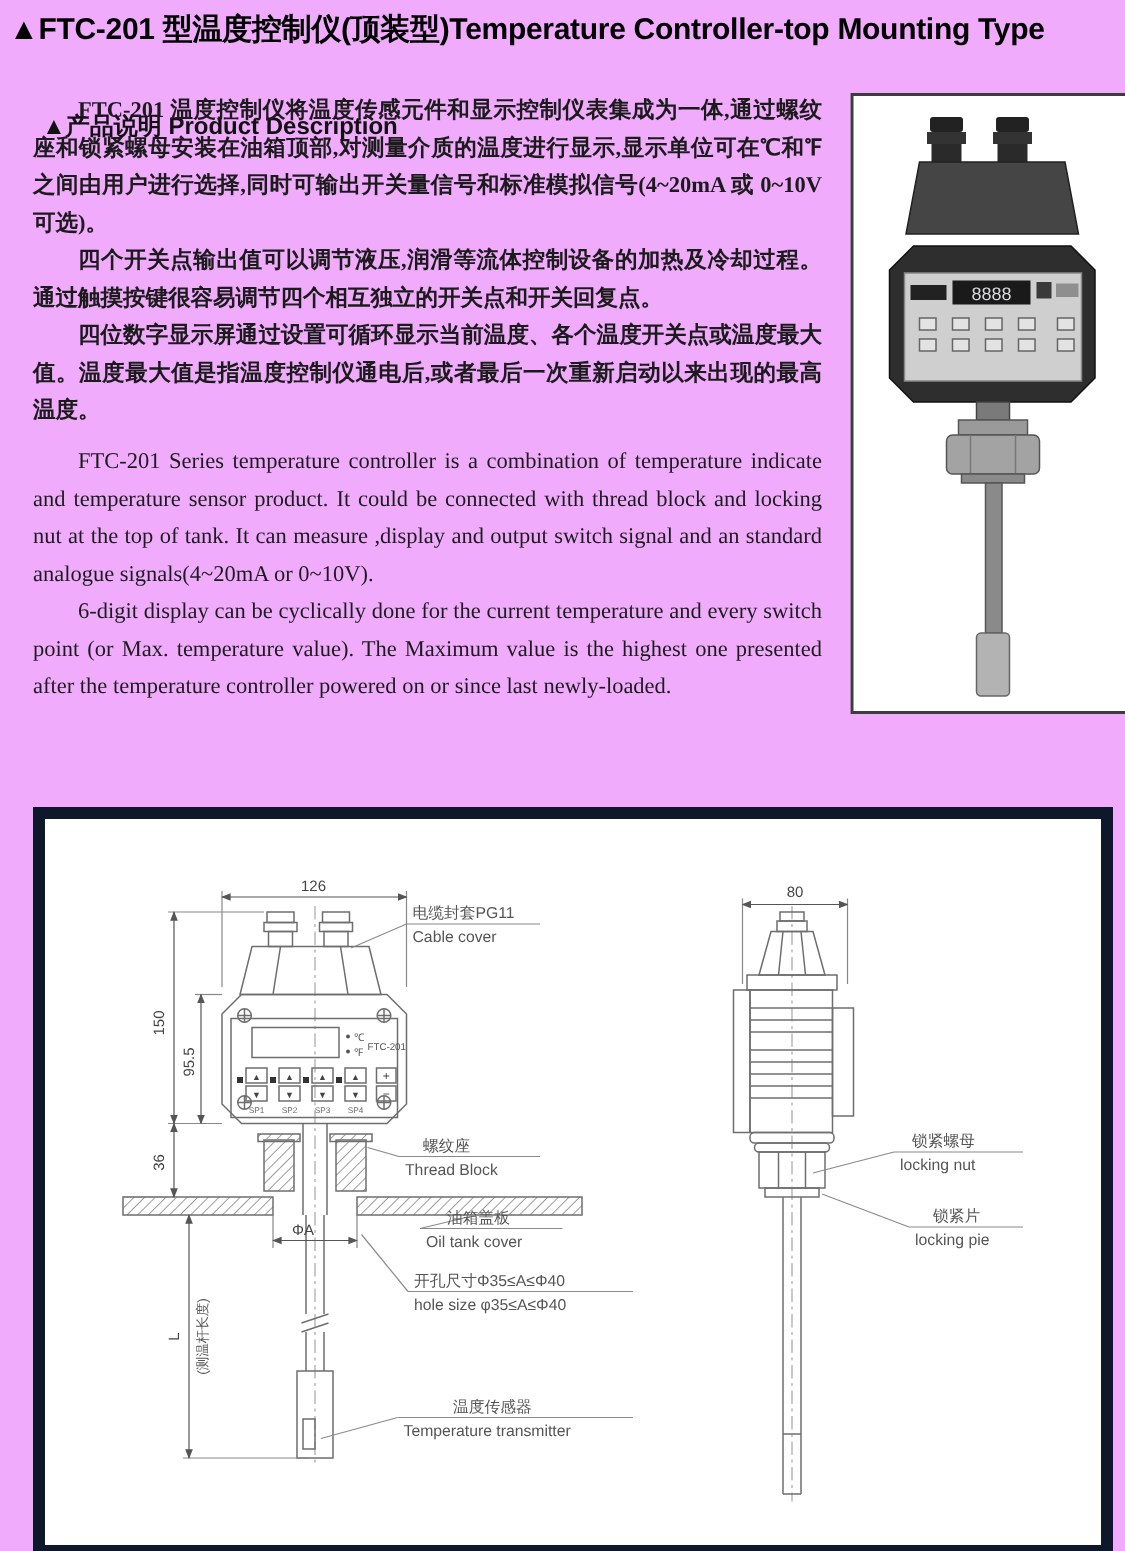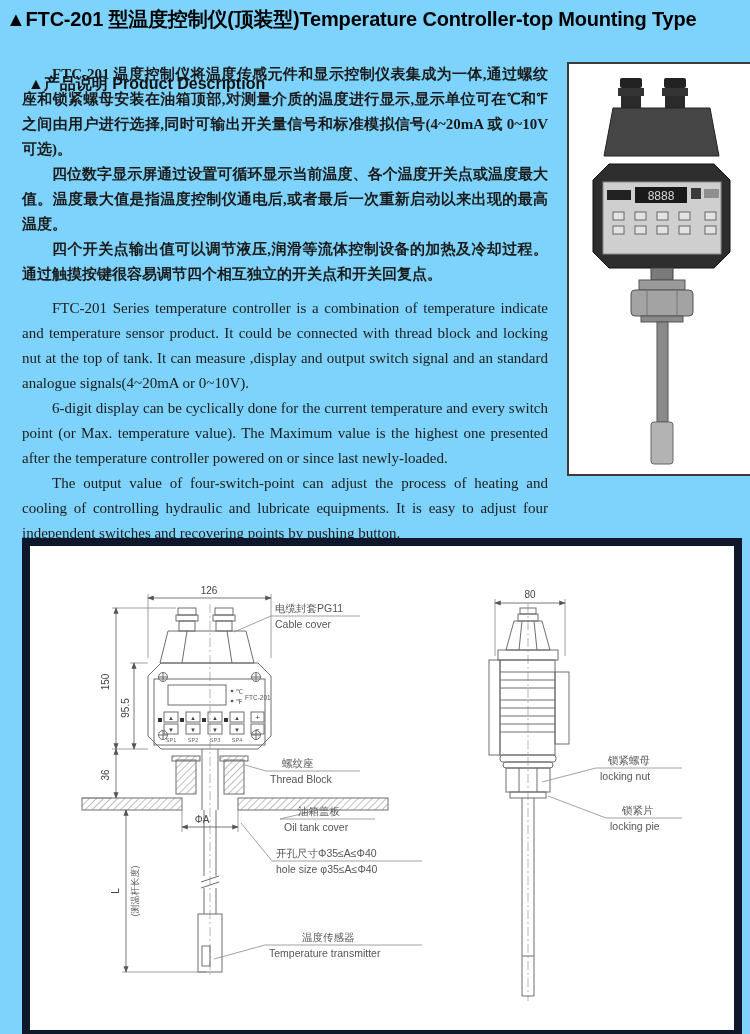--- a/index.html
+++ b/index.html
@@ -3,7 +3,7 @@
 <meta charset="utf-8">
 <style>
   html,body{margin:0;padding:0;background:#fdfdfd;}
-  .page{position:relative;width:750px;height:1034px;background:#7dd3fc;overflow:hidden;
+  .page{position:relative;width:750px;height:1034px;background:#f0abfc;overflow:hidden;
         font-family:"Liberation Sans",sans-serif;color:#1a1a1a;}
   .title{position:absolute;left:6px;top:6px;width:742px;font-size:20px;font-weight:bold;
          letter-spacing:-0.2px;white-space:nowrap;color:#000;}

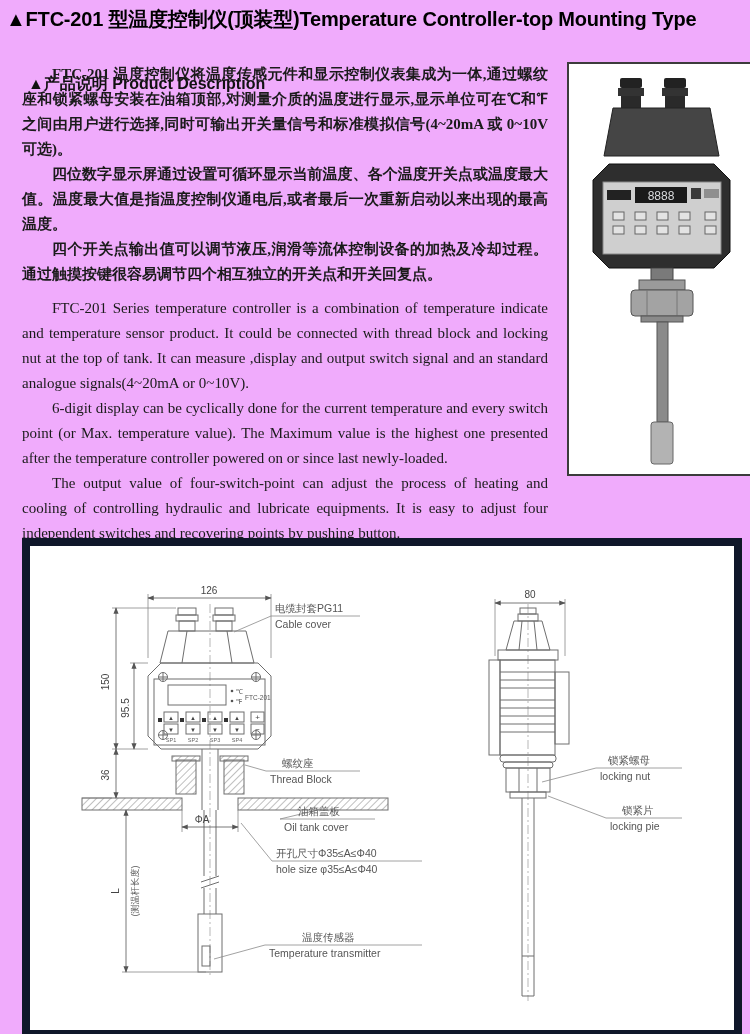--- a/index.html
+++ b/index.html
@@ -36,8 +36,8 @@
 
   <div class="body-col">
     <p class="zh">FTC-201 温度控制仪将温度传感元件和显示控制仪表集成为一体,通过螺纹座和锁紧螺母安装在油箱顶部,对测量介质的温度进行显示,显示单位可在℃和℉之间由用户进行选择,同时可输出开关量信号和标准模拟信号(4~20mA 或 0~10V 可选)。</p>
+    <p class="zh">四个开关点输出值可以调节液压,润滑等流体控制设备的加热及冷却过程。通过触摸按键很容易调节四个相互独立的开关点和开关回复点。</p>
     <p class="zh">四位数字显示屏通过设置可循环显示当前温度、各个温度开关点或温度最大值。温度最大值是指温度控制仪通电后,或者最后一次重新启动以来出现的最高温度。</p>
-    <p class="zh">四个开关点输出值可以调节液压,润滑等流体控制设备的加热及冷却过程。通过触摸按键很容易调节四个相互独立的开关点和开关回复点。</p>
     <p class="en en-first">FTC-201 Series temperature controller is a combination of temperature indicate and temperature sensor product. It could be connected with thread block and locking nut at the top of tank. It can measure ,display and output switch signal and an standard analogue signals(4~20mA or 0~10V).</p>
     <p class="en">6-digit display can be cyclically done for the current temperature and every switch point (or Max. temperature value). The Maximum value is the highest one presented after the temperature controller powered on or since last newly-loaded.</p>
     <p class="en">The output value of four-switch-point can adjust the process of heating and cooling of controlling hydraulic and lubricate equipments. It is easy to adjust four independent switches and recovering points by pushing button.</p>

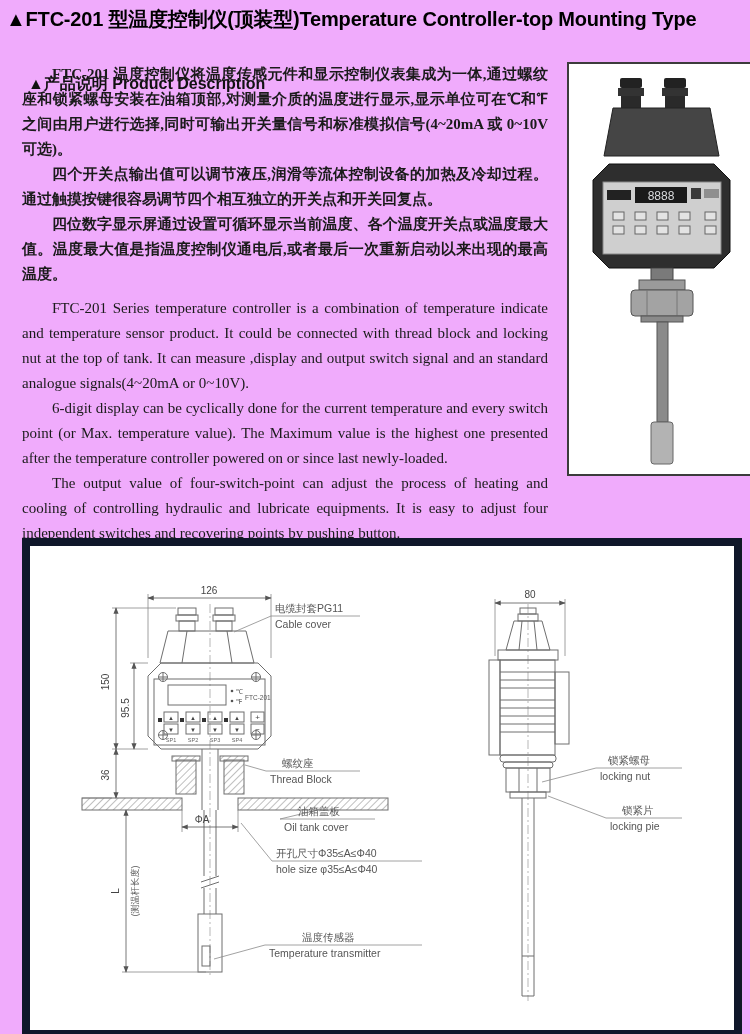--- a/index.html
+++ b/index.html
@@ -40,7 +40,6 @@
     <p class="zh">四位数字显示屏通过设置可循环显示当前温度、各个温度开关点或温度最大值。温度最大值是指温度控制仪通电后,或者最后一次重新启动以来出现的最高温度。</p>
     <p class="en en-first">FTC-201 Series temperature controller is a combination of temperature indicate and temperature sensor product. It could be connected with thread block and locking nut at the top of tank. It can measure ,display and output switch signal and an standard analogue signals(4~20mA or 0~10V).</p>
     <p class="en">6-digit display can be cyclically done for the current temperature and every switch point (or Max. temperature value). The Maximum value is the highest one presented after the temperature controller powered on or since last newly-loaded.</p>
-    <p class="en">The output value of four-switch-point can adjust the process of heating and cooling of controlling hydraulic and lubricate equipments. It is easy to adjust four independent switches and recovering points by pushing button.</p>
   </div>
 
   <div class="photo-box">

